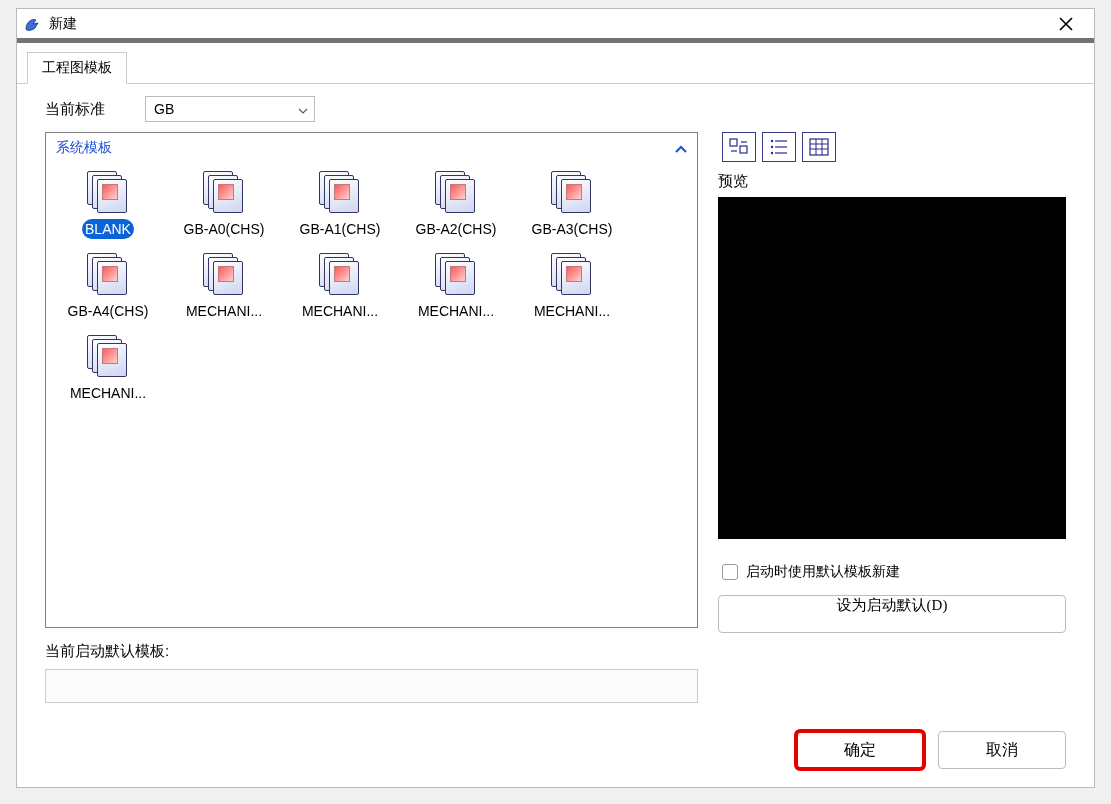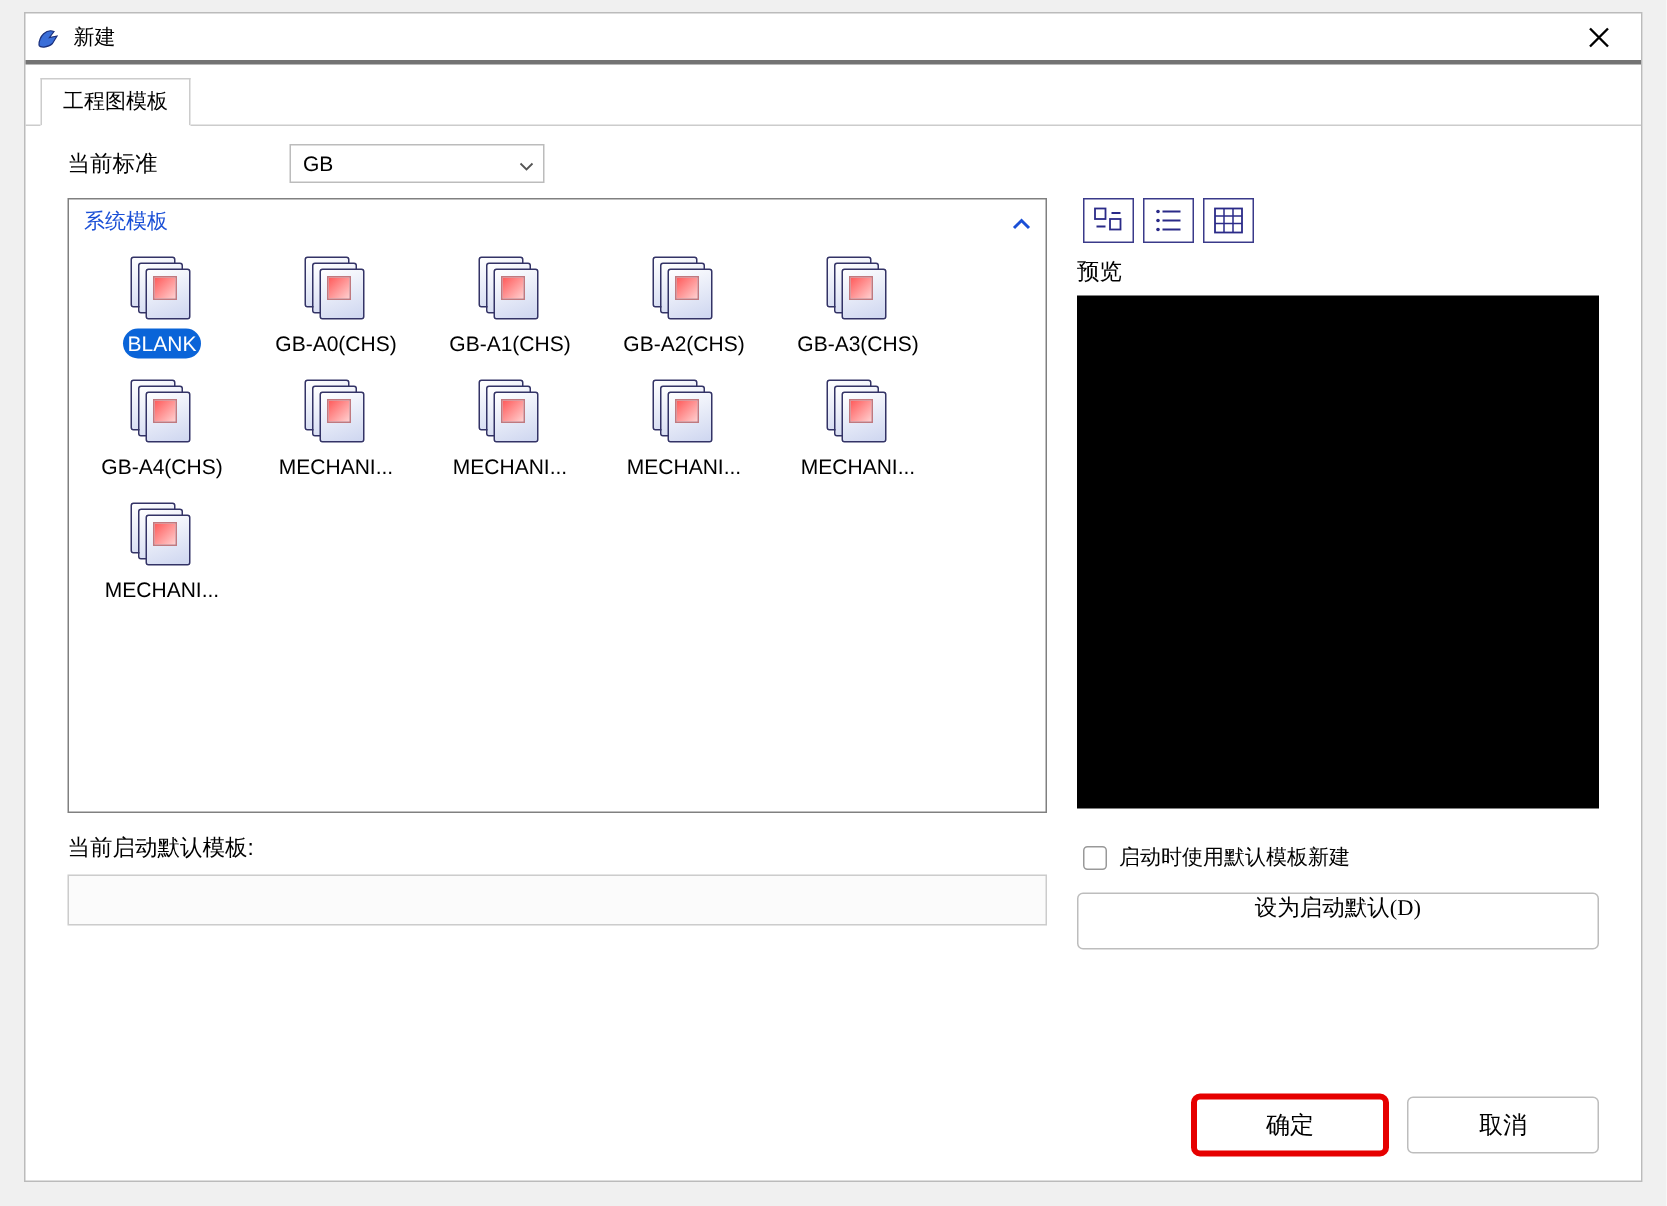--- a/index.html
+++ b/index.html
@@ -28,7 +28,7 @@
     display: flex;
     align-items: center;
     padding: 0 8px 0 6px;
-    border-bottom: 3px solid #737373;
+    border-bottom: 5px solid #737373;
   }
   .app-icon {
     width: 18px;

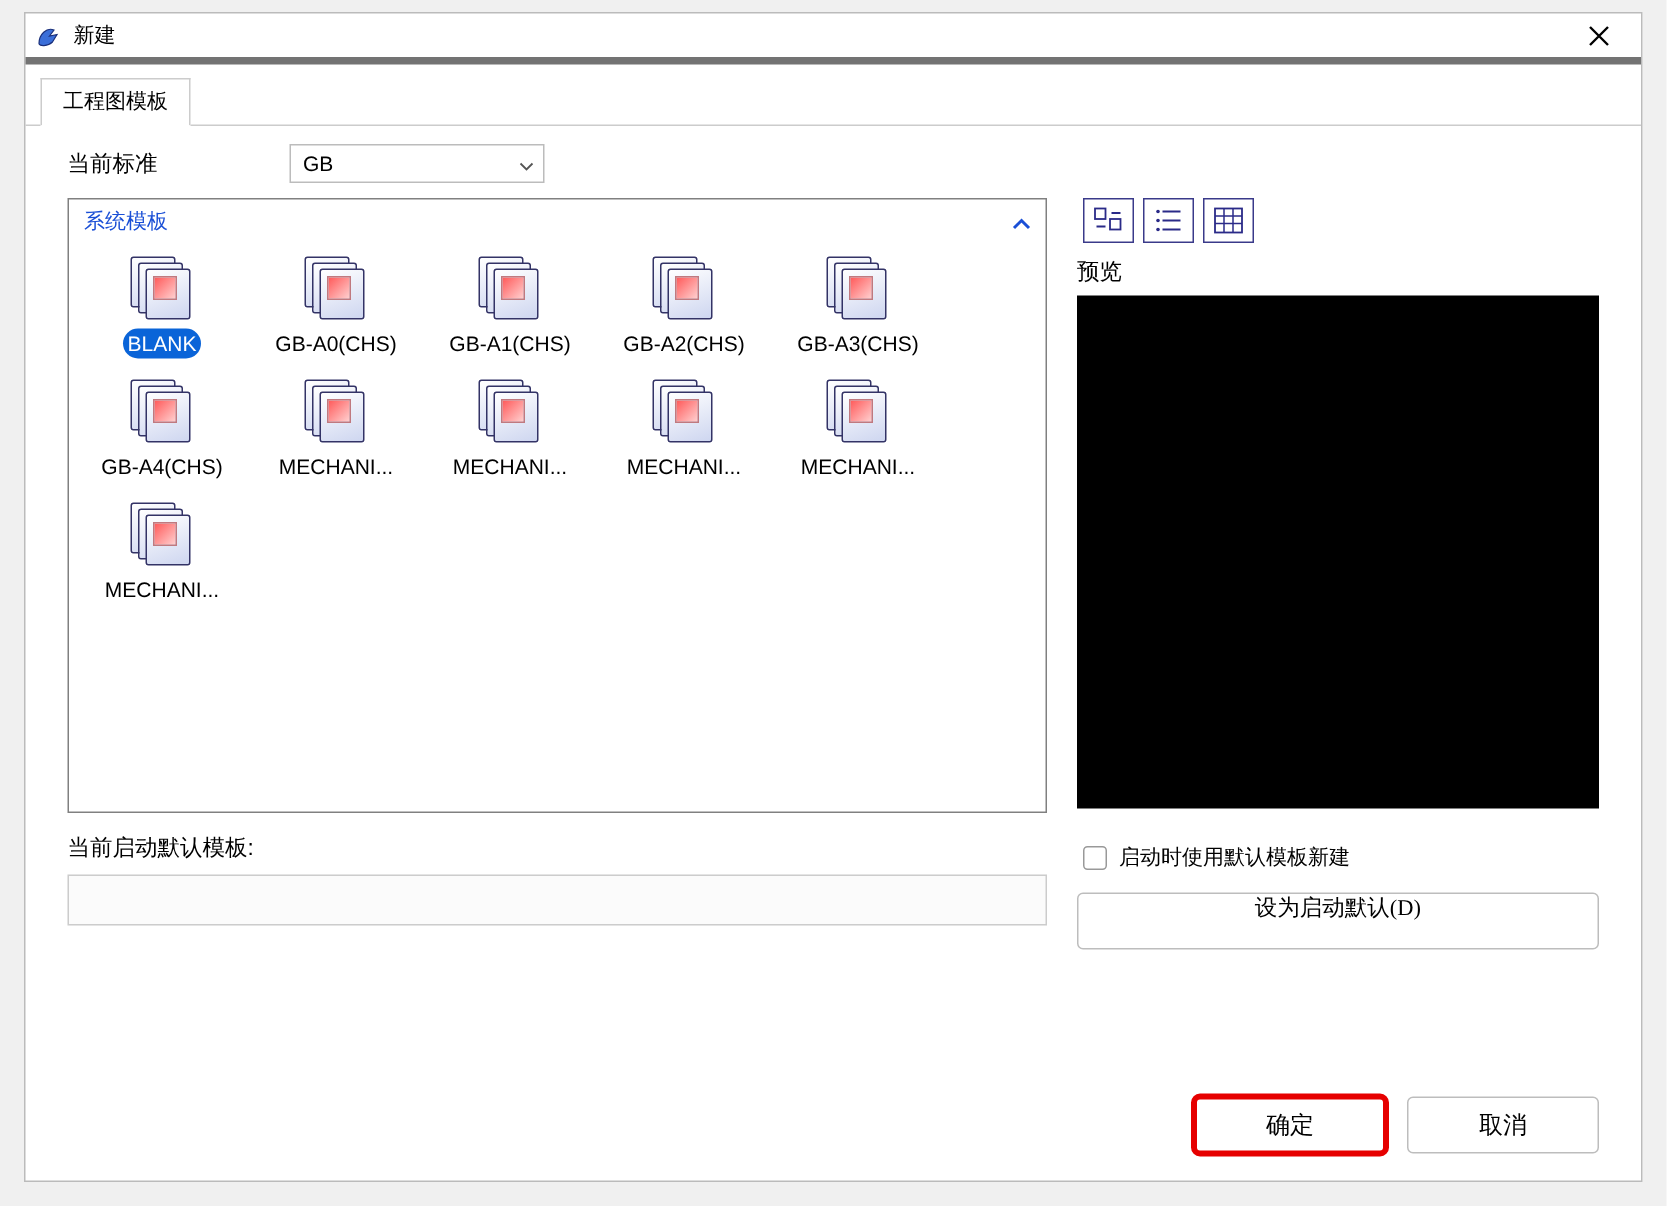--- a/index.html
+++ b/index.html
@@ -85,7 +85,6 @@
     padding: 0 6px 0 8px;
     font-size: 14px;
     background: #ffffff;
-    margin-left: 48px;
   }
   .main-row {
     display: flex;

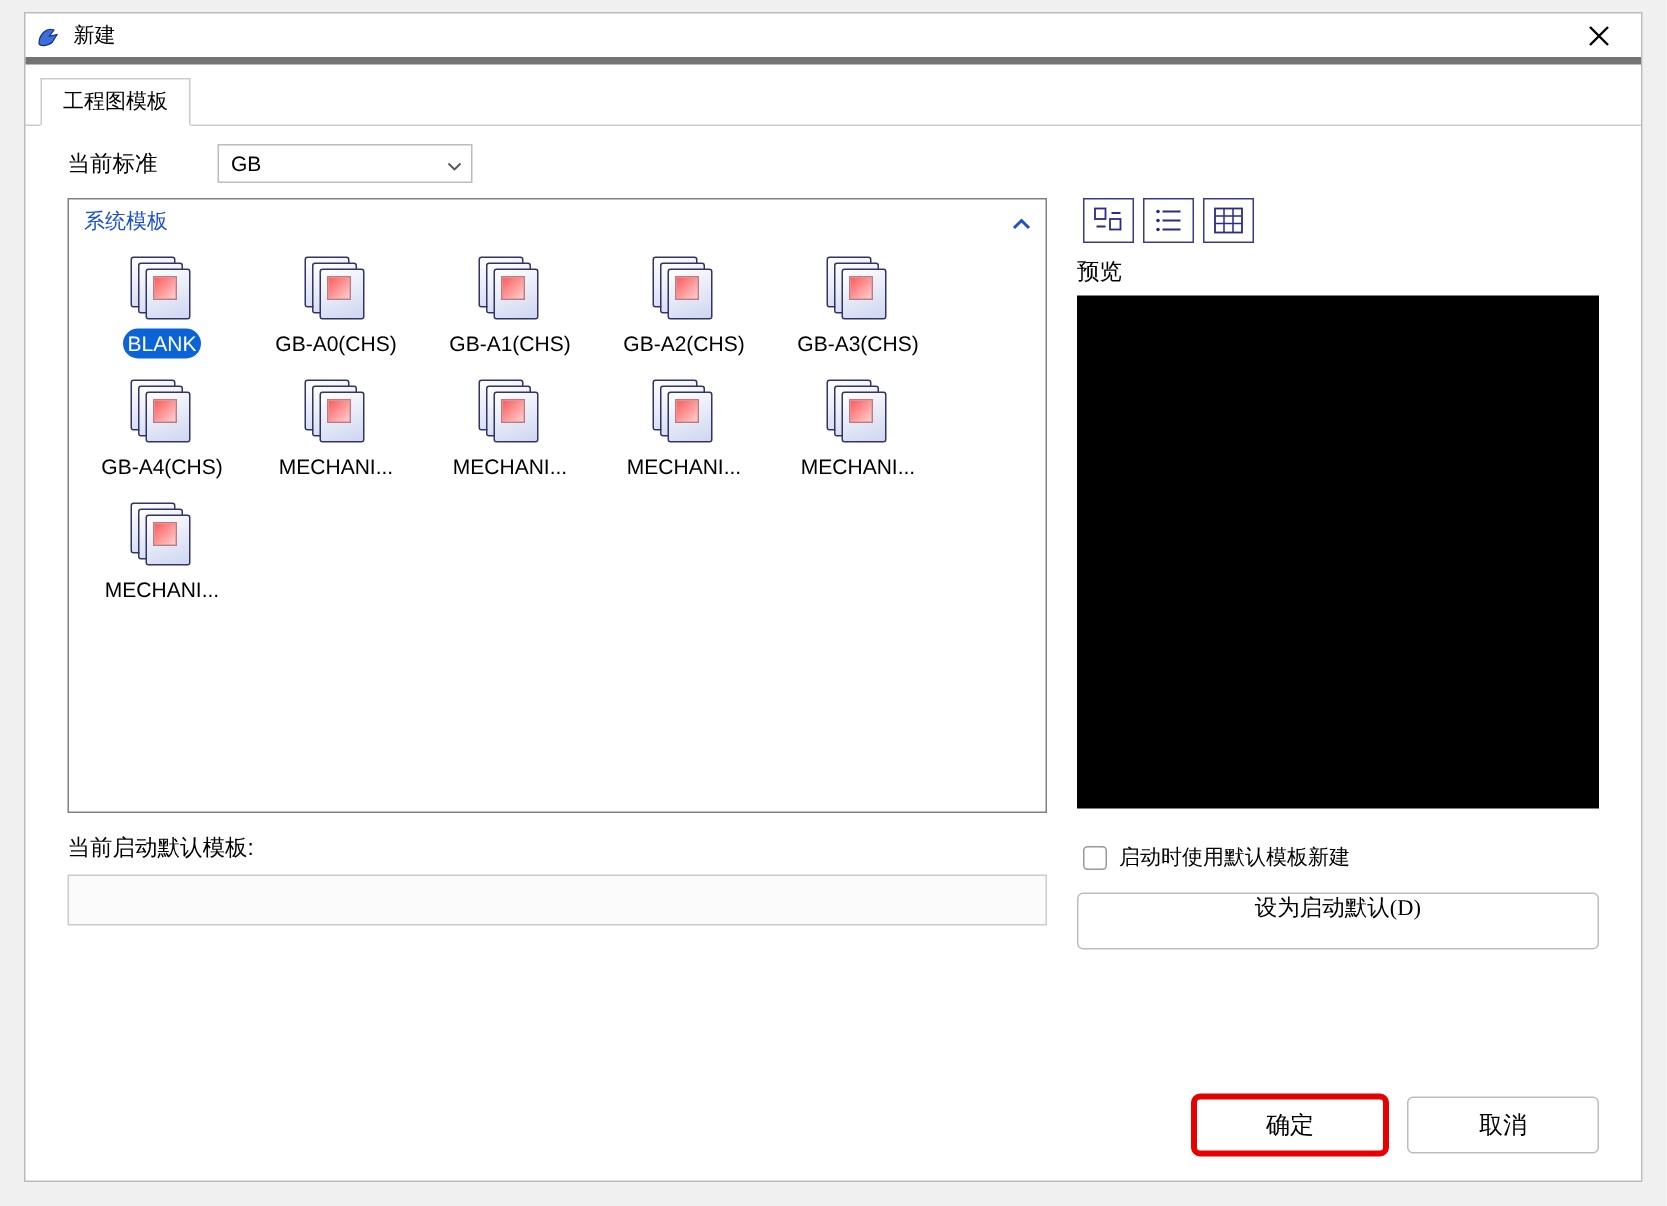--- a/index.html
+++ b/index.html
@@ -100,7 +100,7 @@
   }
   .template-box {
     border: 1px solid #808080;
-    height: 410px;
+    height: 496px;
     overflow: auto;
     padding: 4px 8px 8px 8px;
     position: relative;

